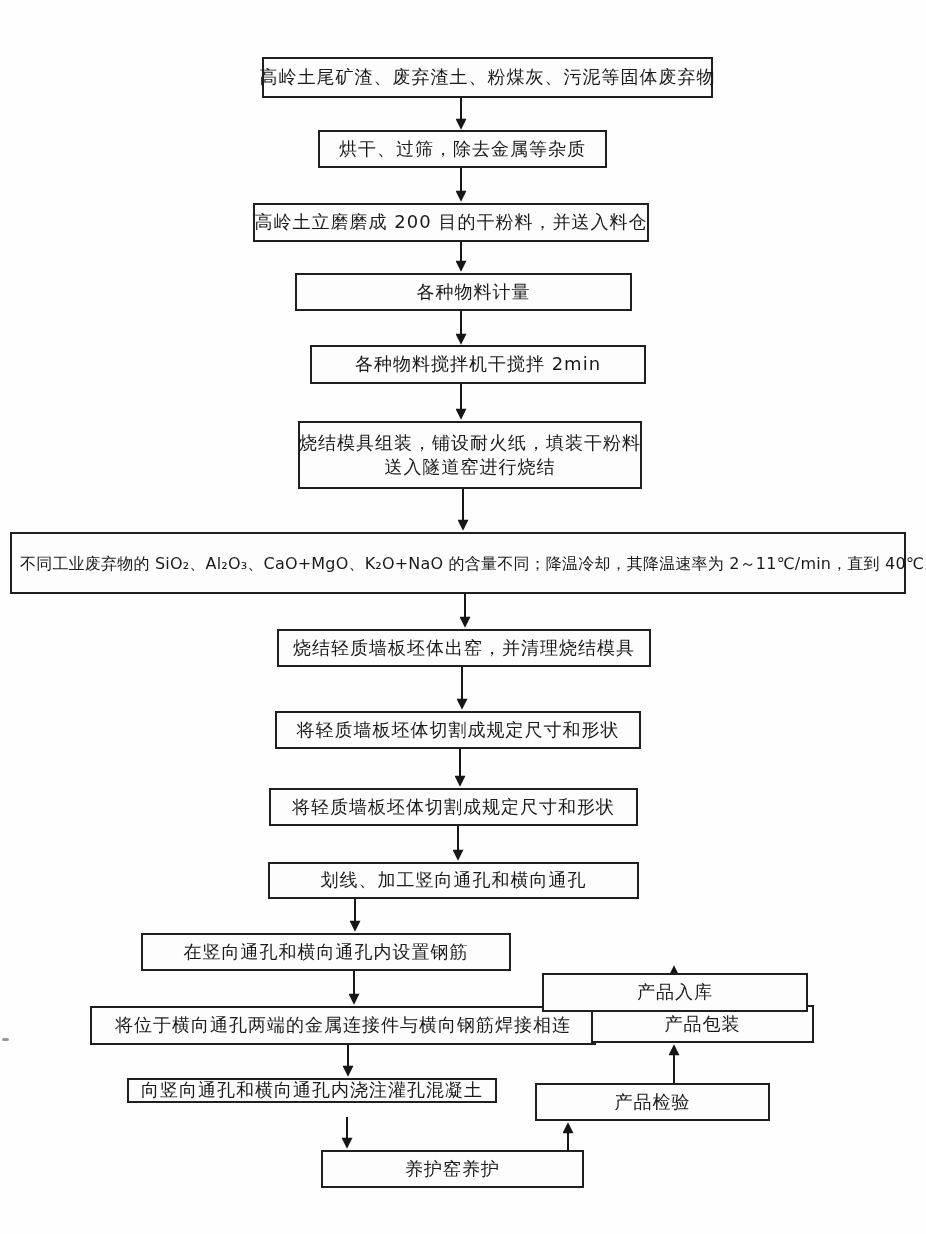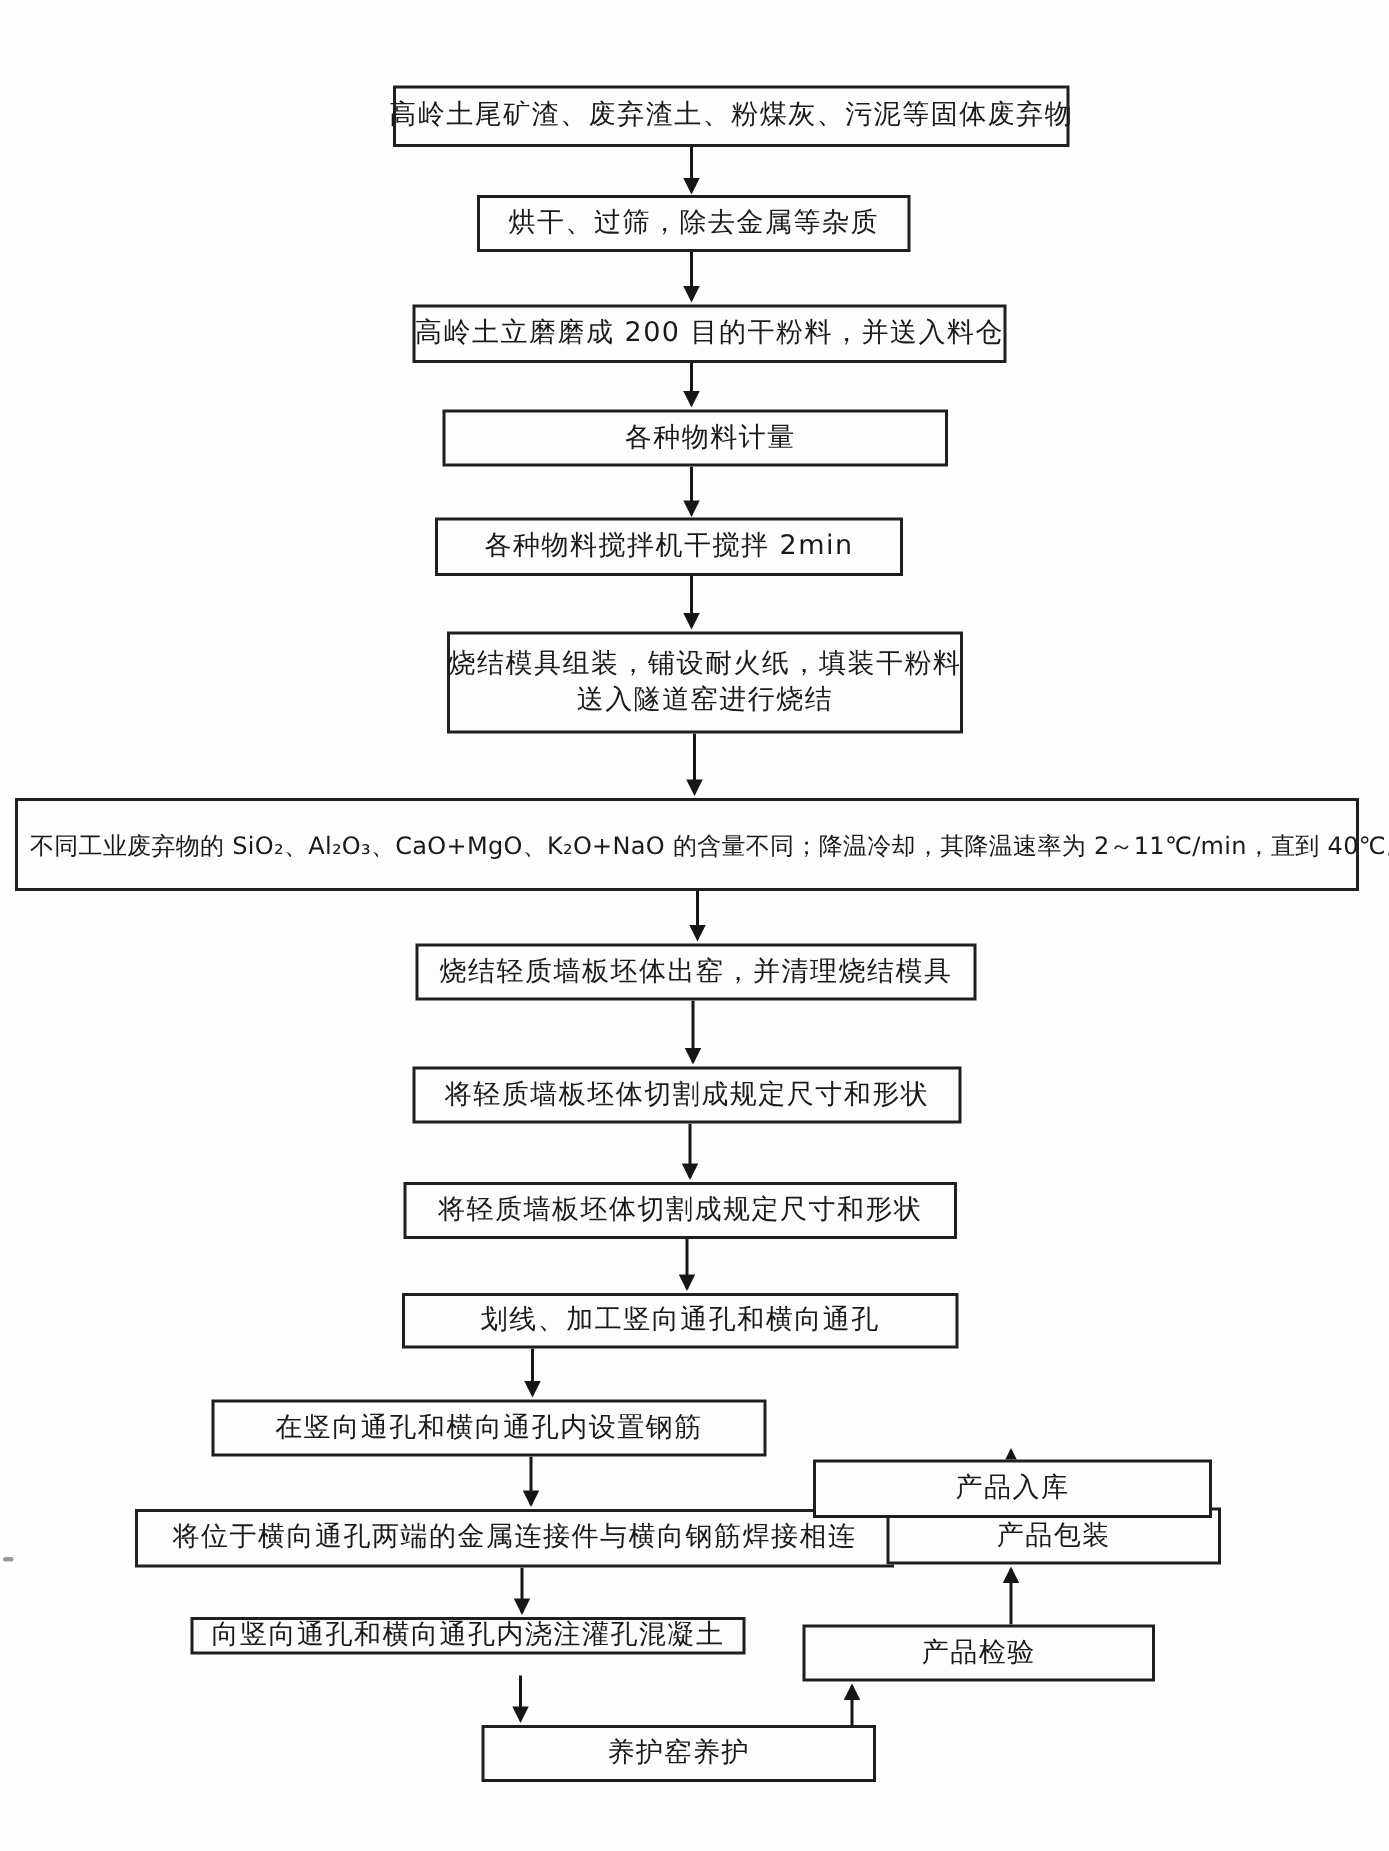--- a/index.html
+++ b/index.html
@@ -103,7 +103,7 @@
     <span class="lbl">烘干、过筛，除去金属等杂质</span>
   </div>
 
-  <div class="box" style="left:253px; top:203px; width:396px; height:39px;margin-left:22px;">
+  <div class="box" style="left:253px; top:203px; width:396px; height:39px;">
     <span class="lbl">高岭土立磨磨成 200 目的干粉料，并送入料仓</span>
   </div>
 

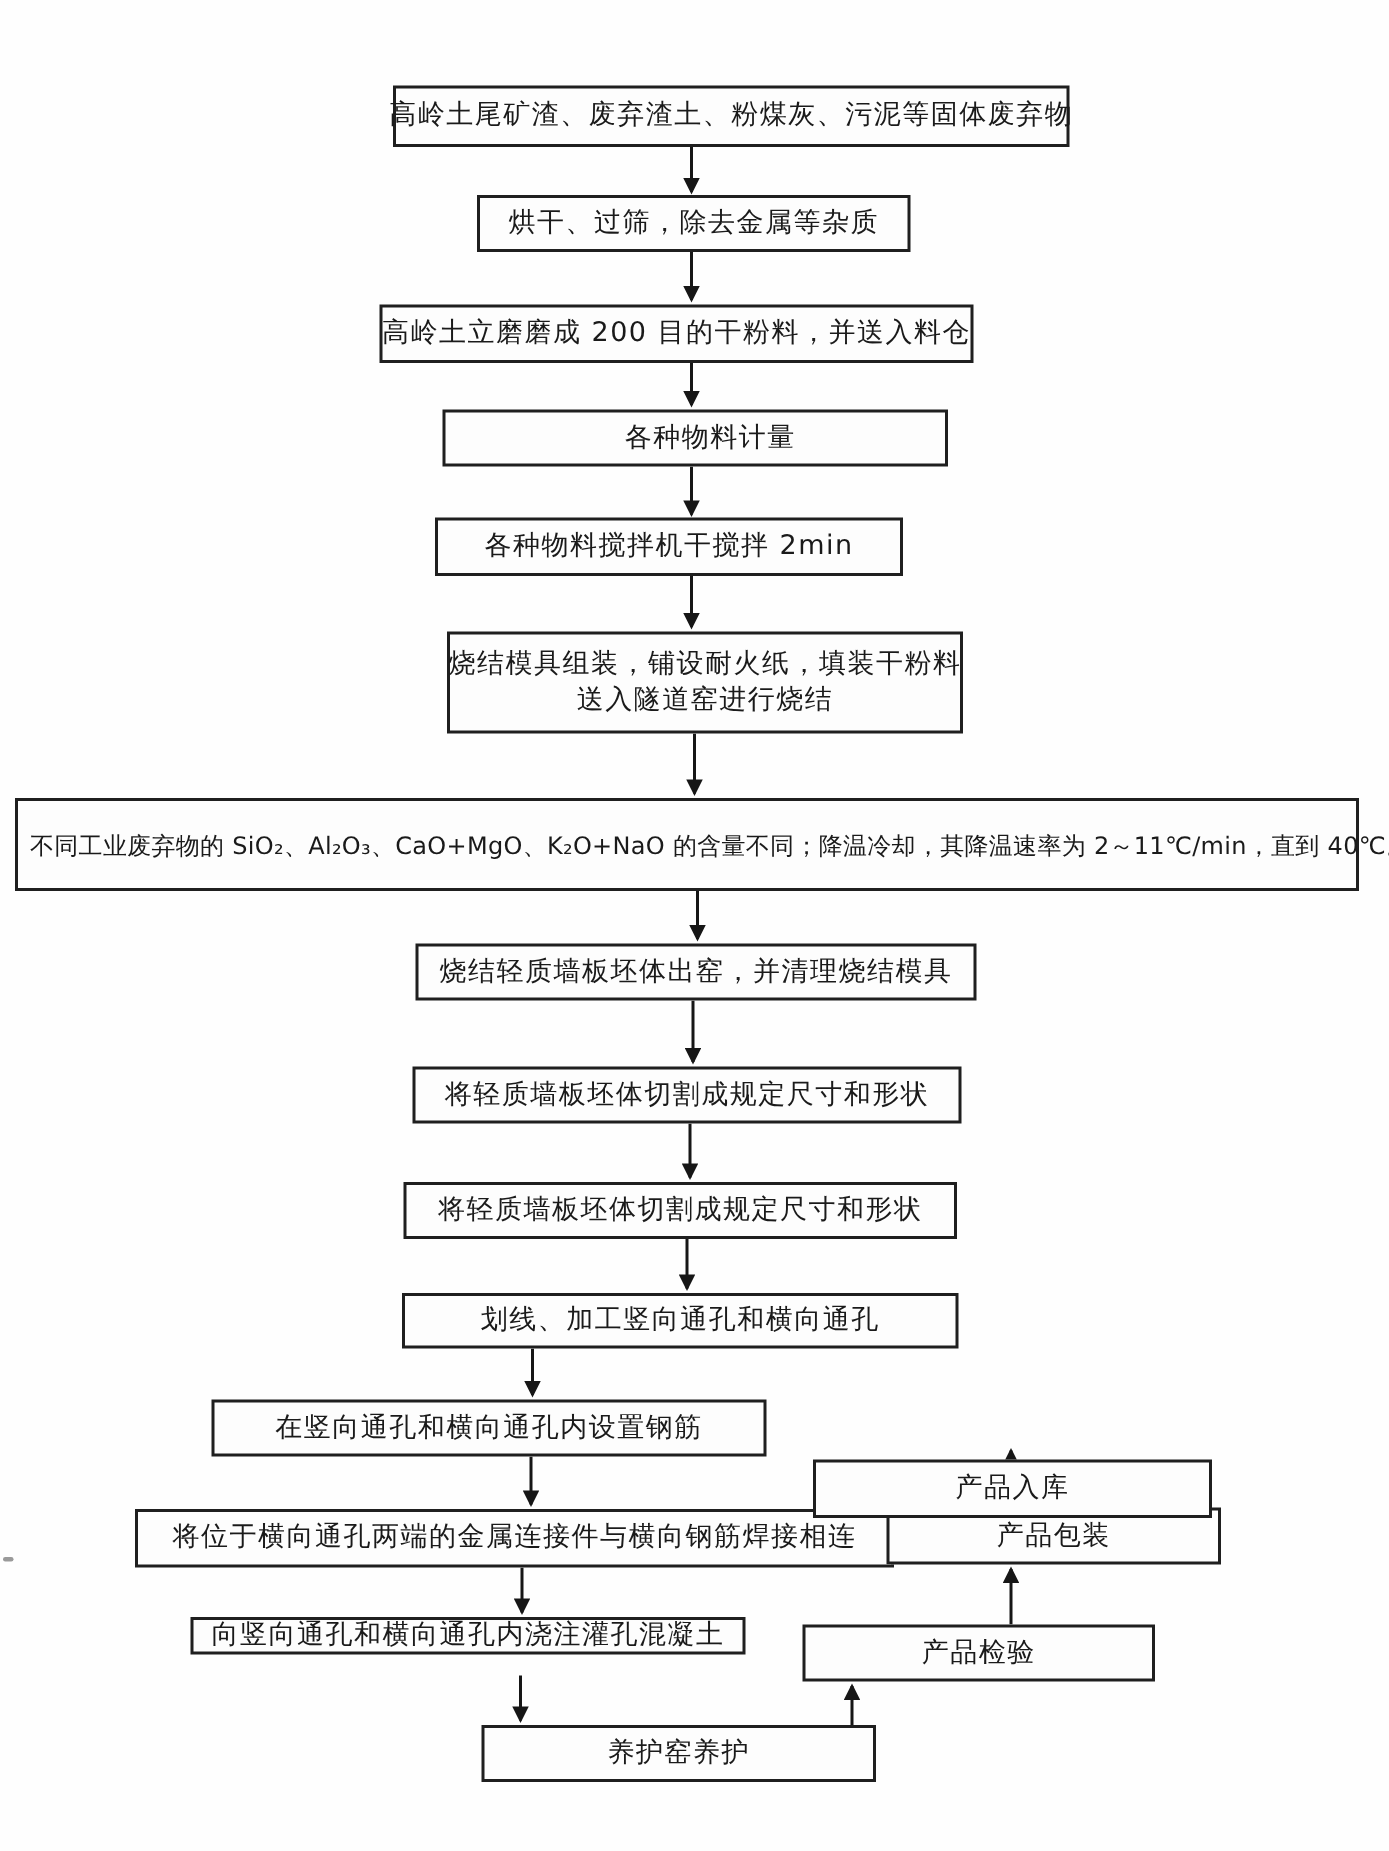--- a/index.html
+++ b/index.html
@@ -111,7 +111,7 @@
     <span class="lbl">各种物料计量</span>
   </div>
 
-  <div class="box" style="left:290px; top:345px; width:312px; height:39px;">
+  <div class="box" style="left:310px; top:345px; width:336px; height:39px;">
     <span class="lbl">各种物料搅拌机干搅拌 2min</span>
   </div>
 

